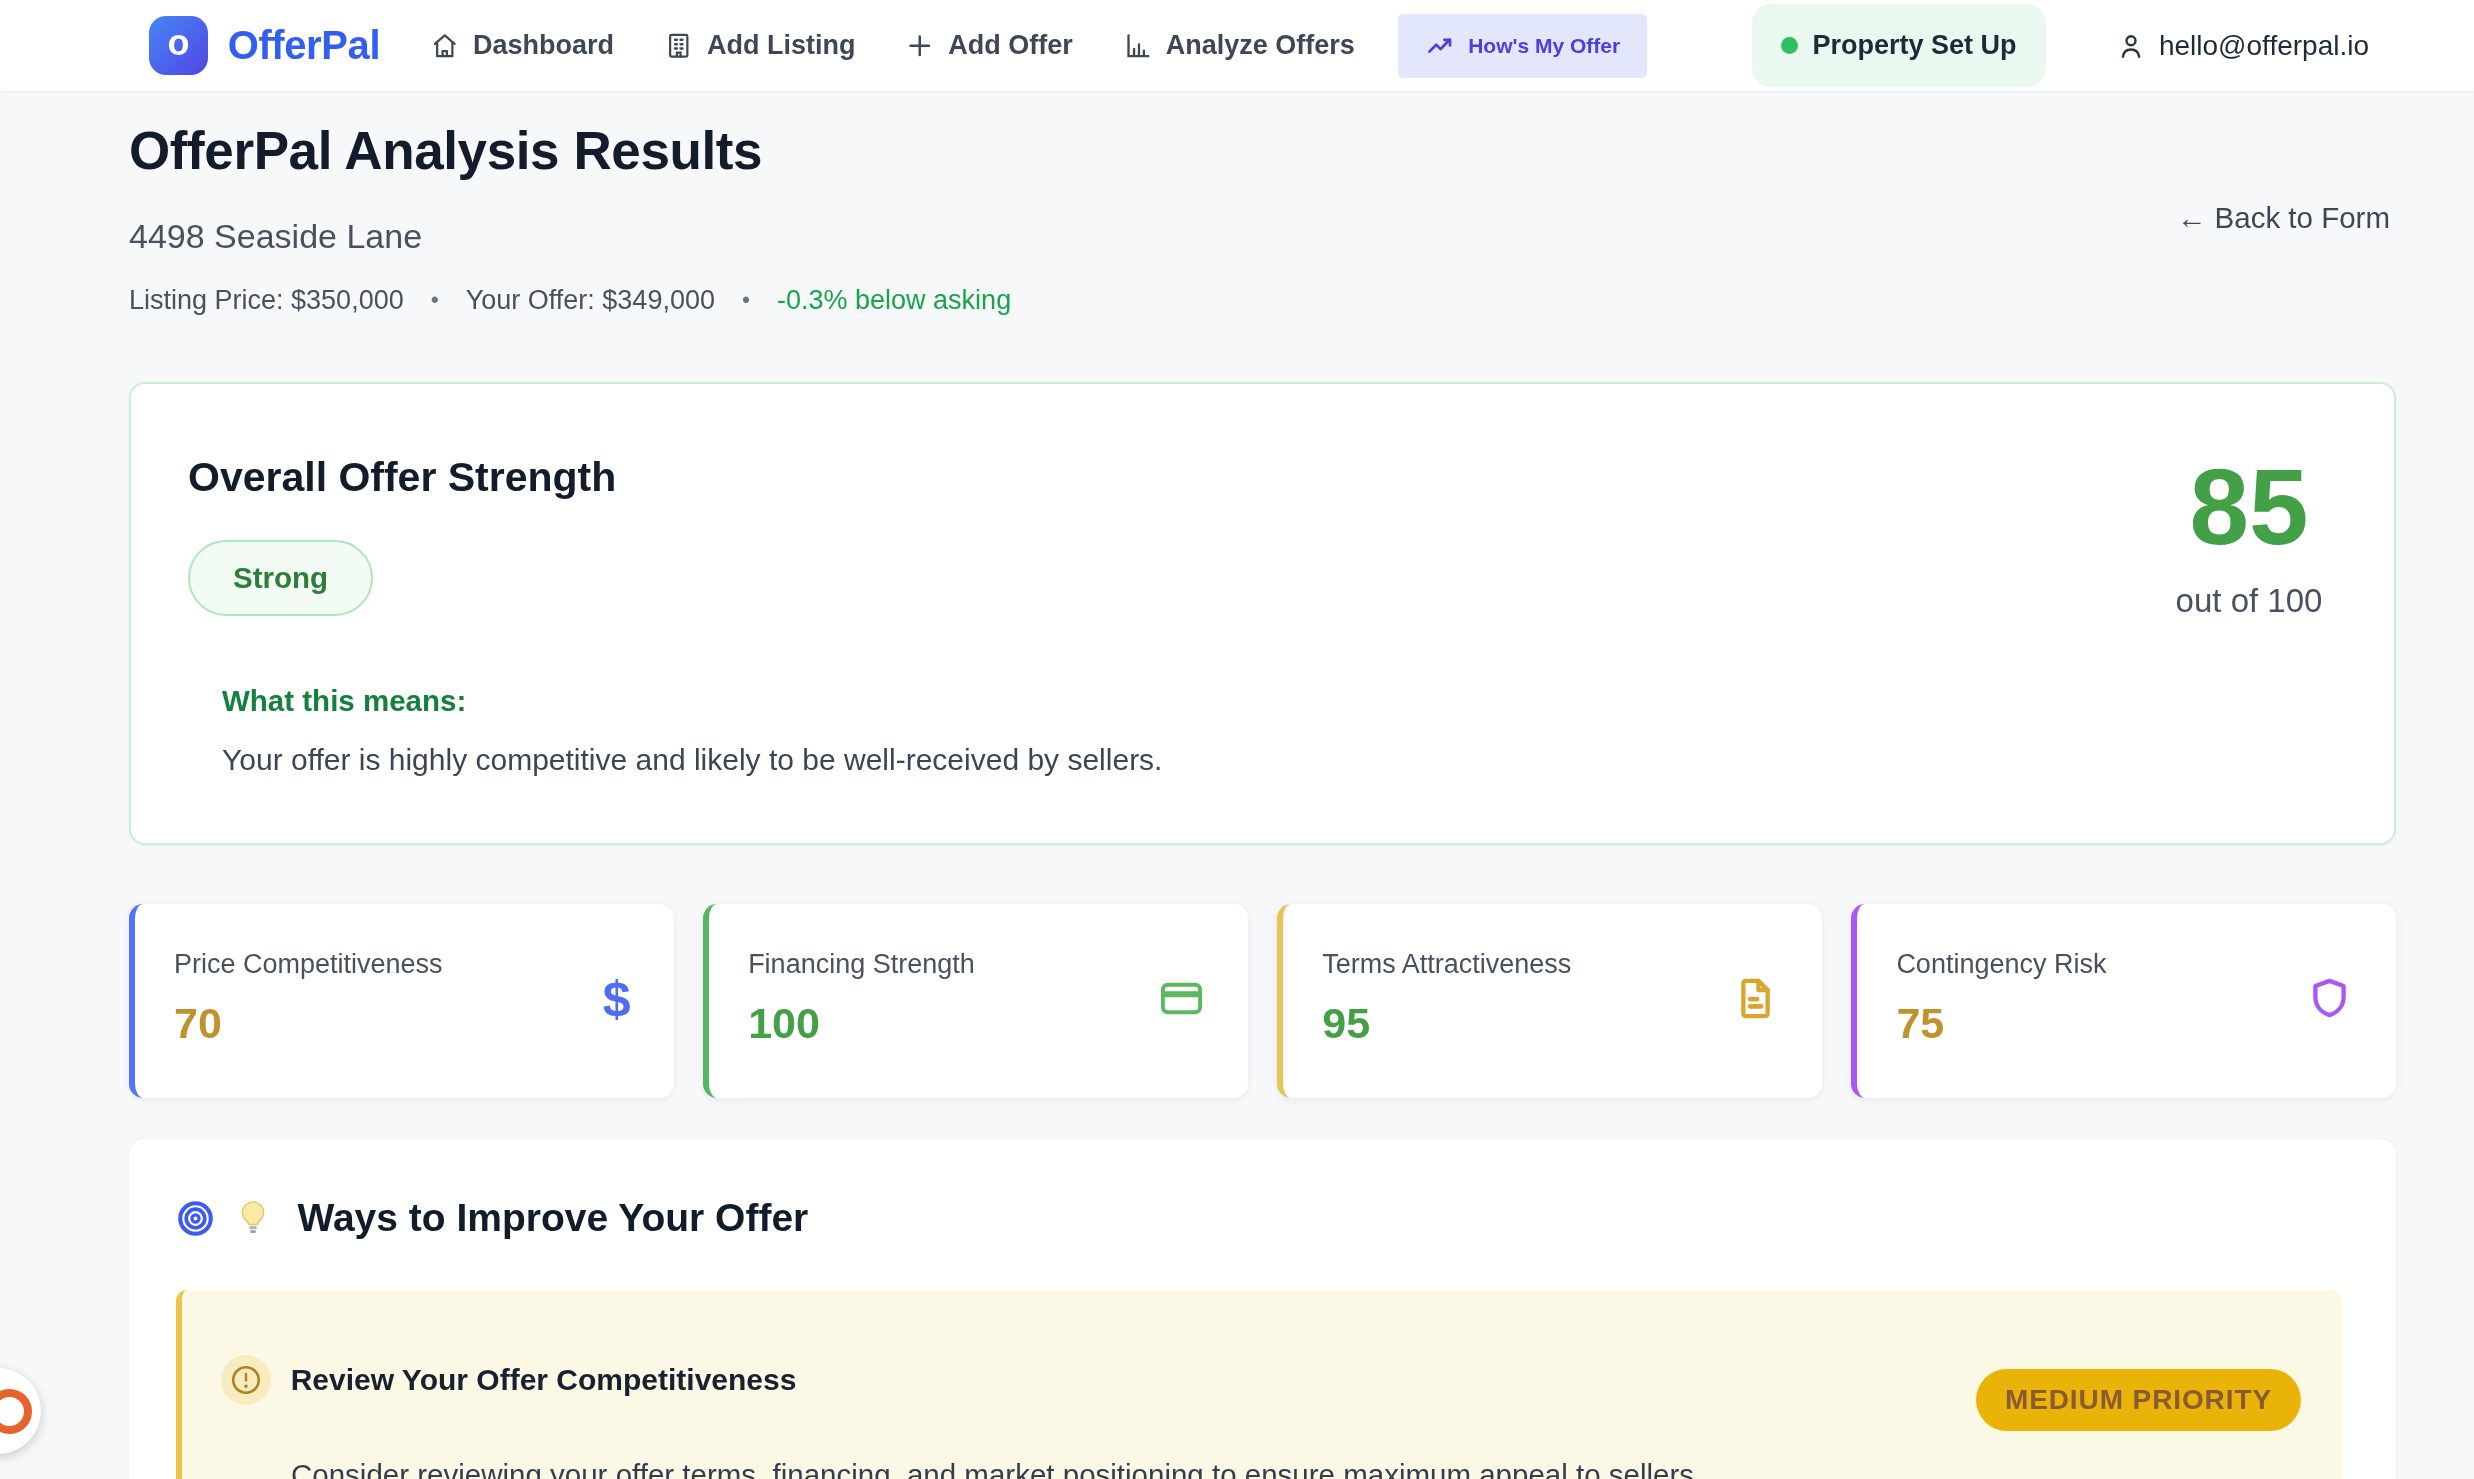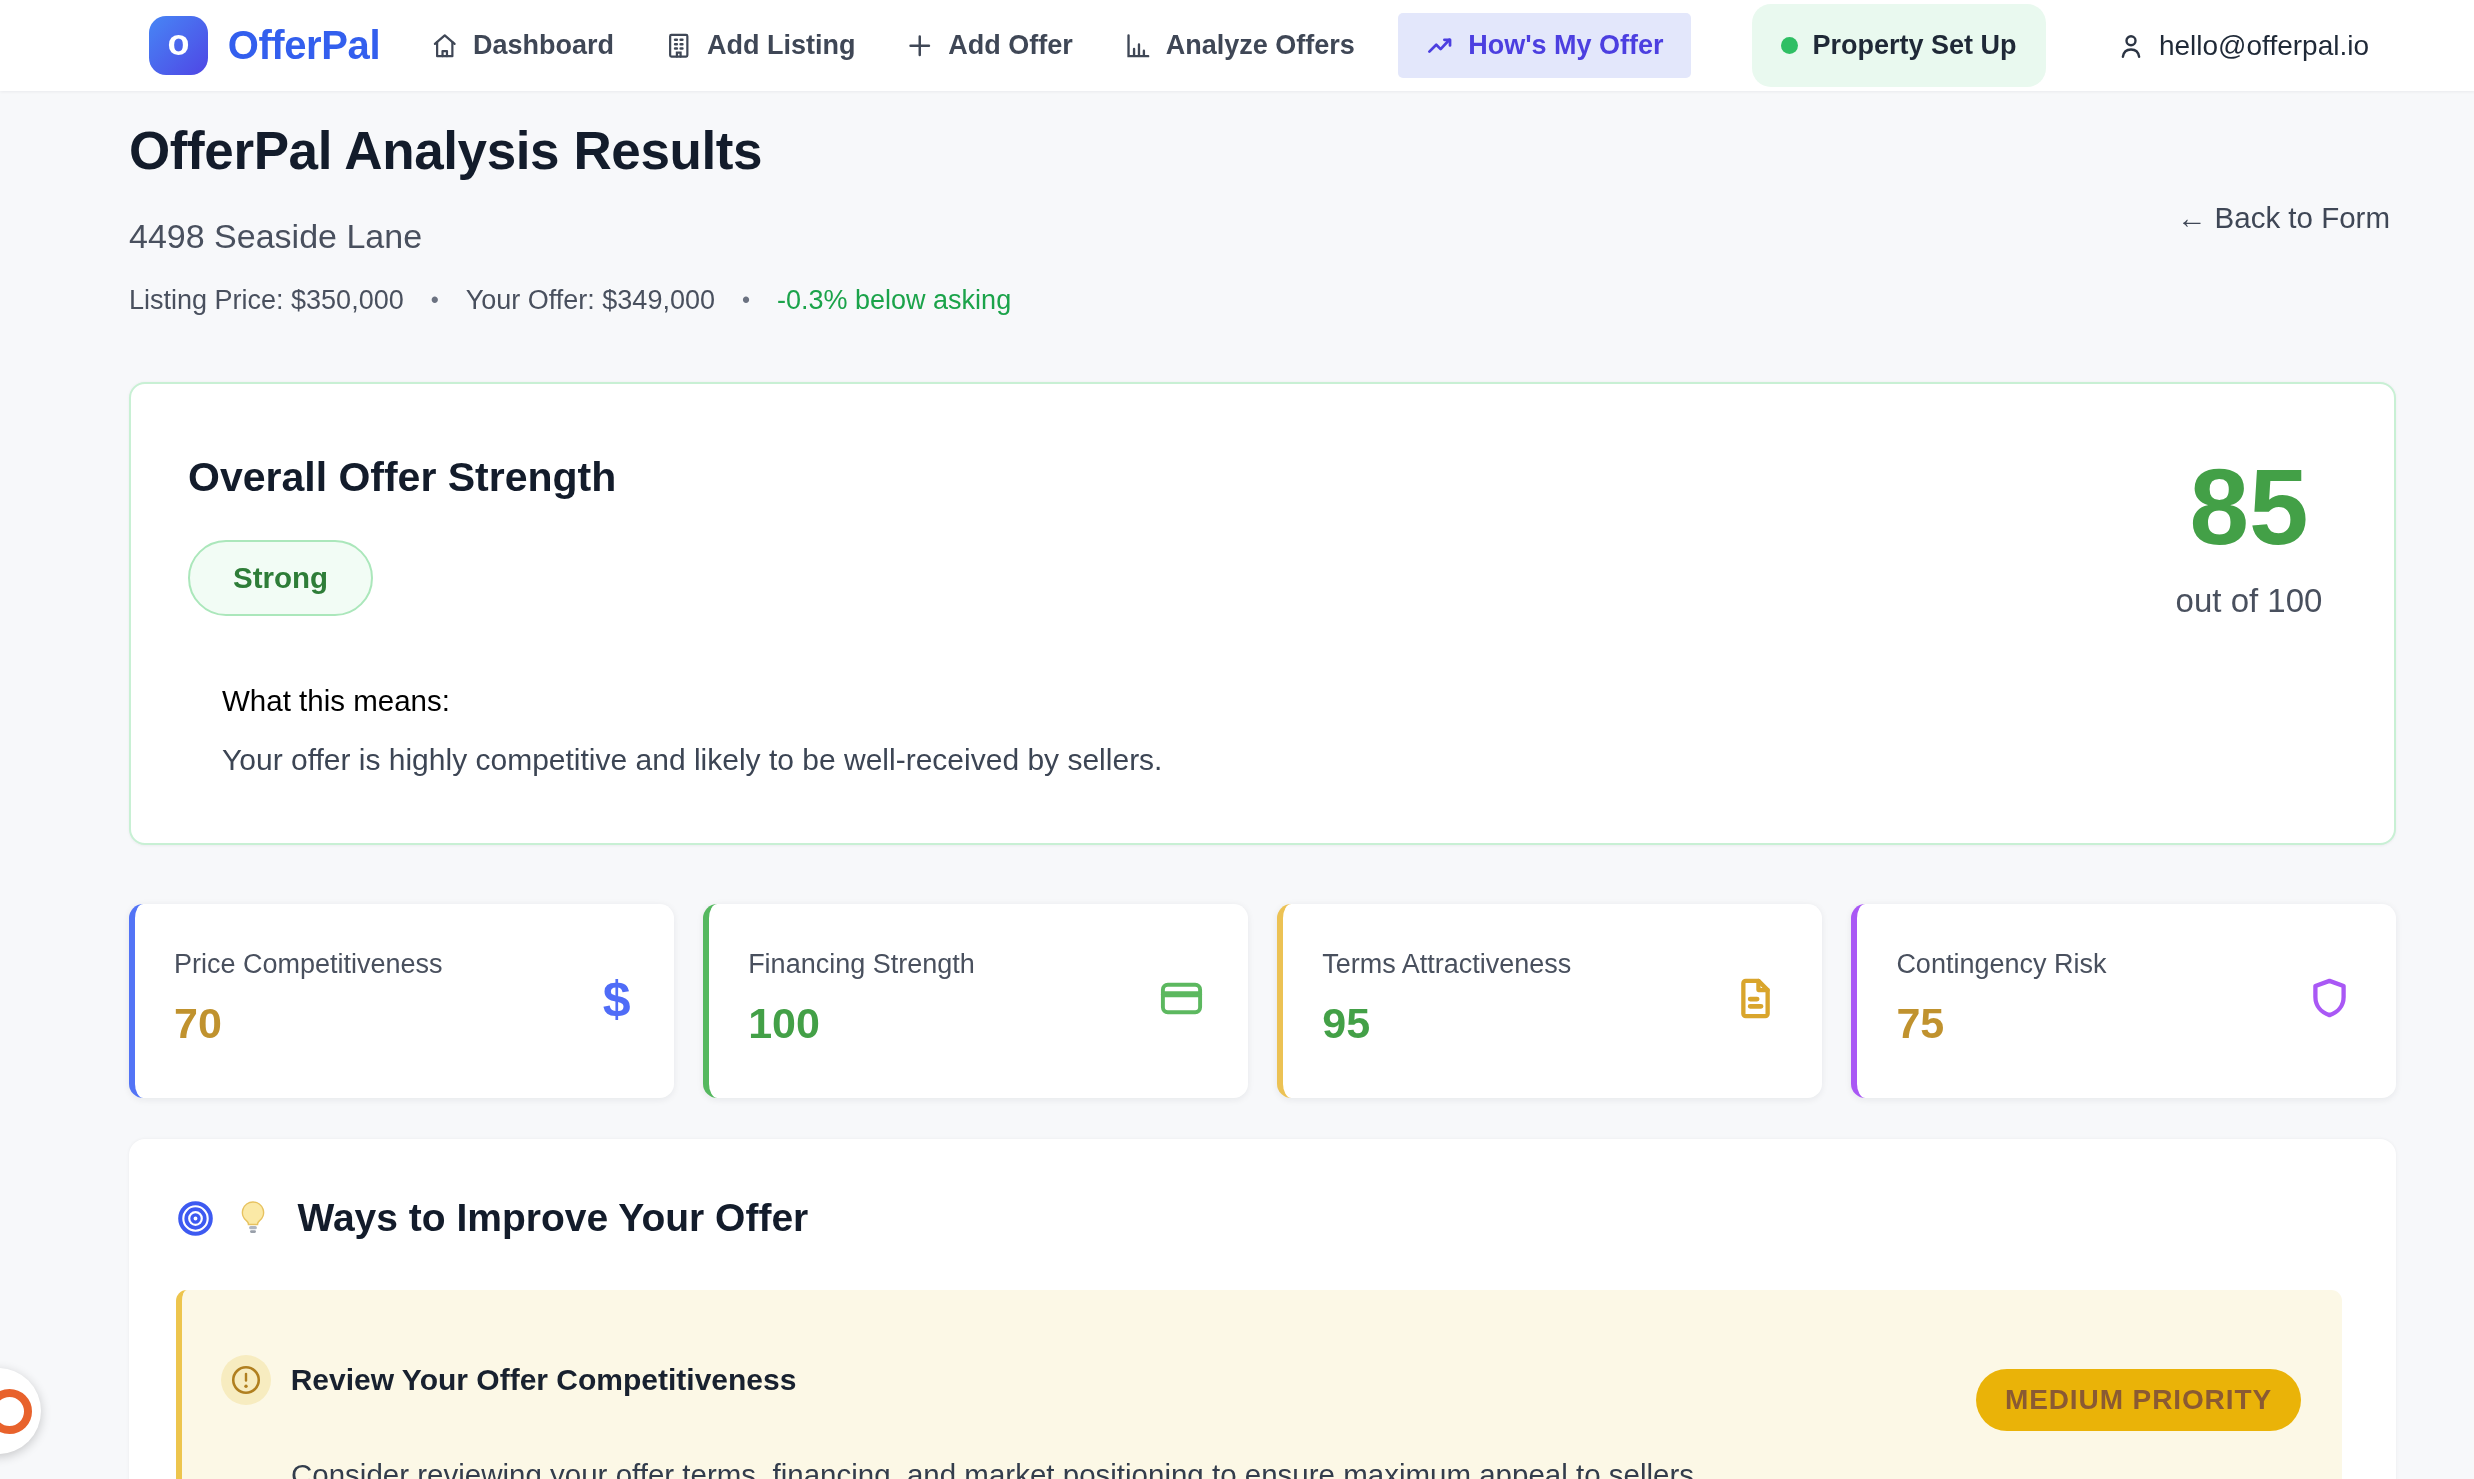--- a/index.html
+++ b/index.html
@@ -29,7 +29,7 @@
   .nav-item svg { width:29.5px; height:29.5px; flex:0 0 auto; }
   .nav-pill-active {
     margin-left:43px; display:flex; align-items:center; gap:13.4px;
-    background:#e3e7fb; color:#4c3fe0; font-size:27px; font-weight:700;
+    background:#e3e7fb; color:#4c3fe0; font-size:21px; font-weight:700;
     padding:17px 27px; border-radius:5px; cursor:pointer; white-space:nowrap;
   }
   .nav-pill-active svg { width:30px; height:30px; }

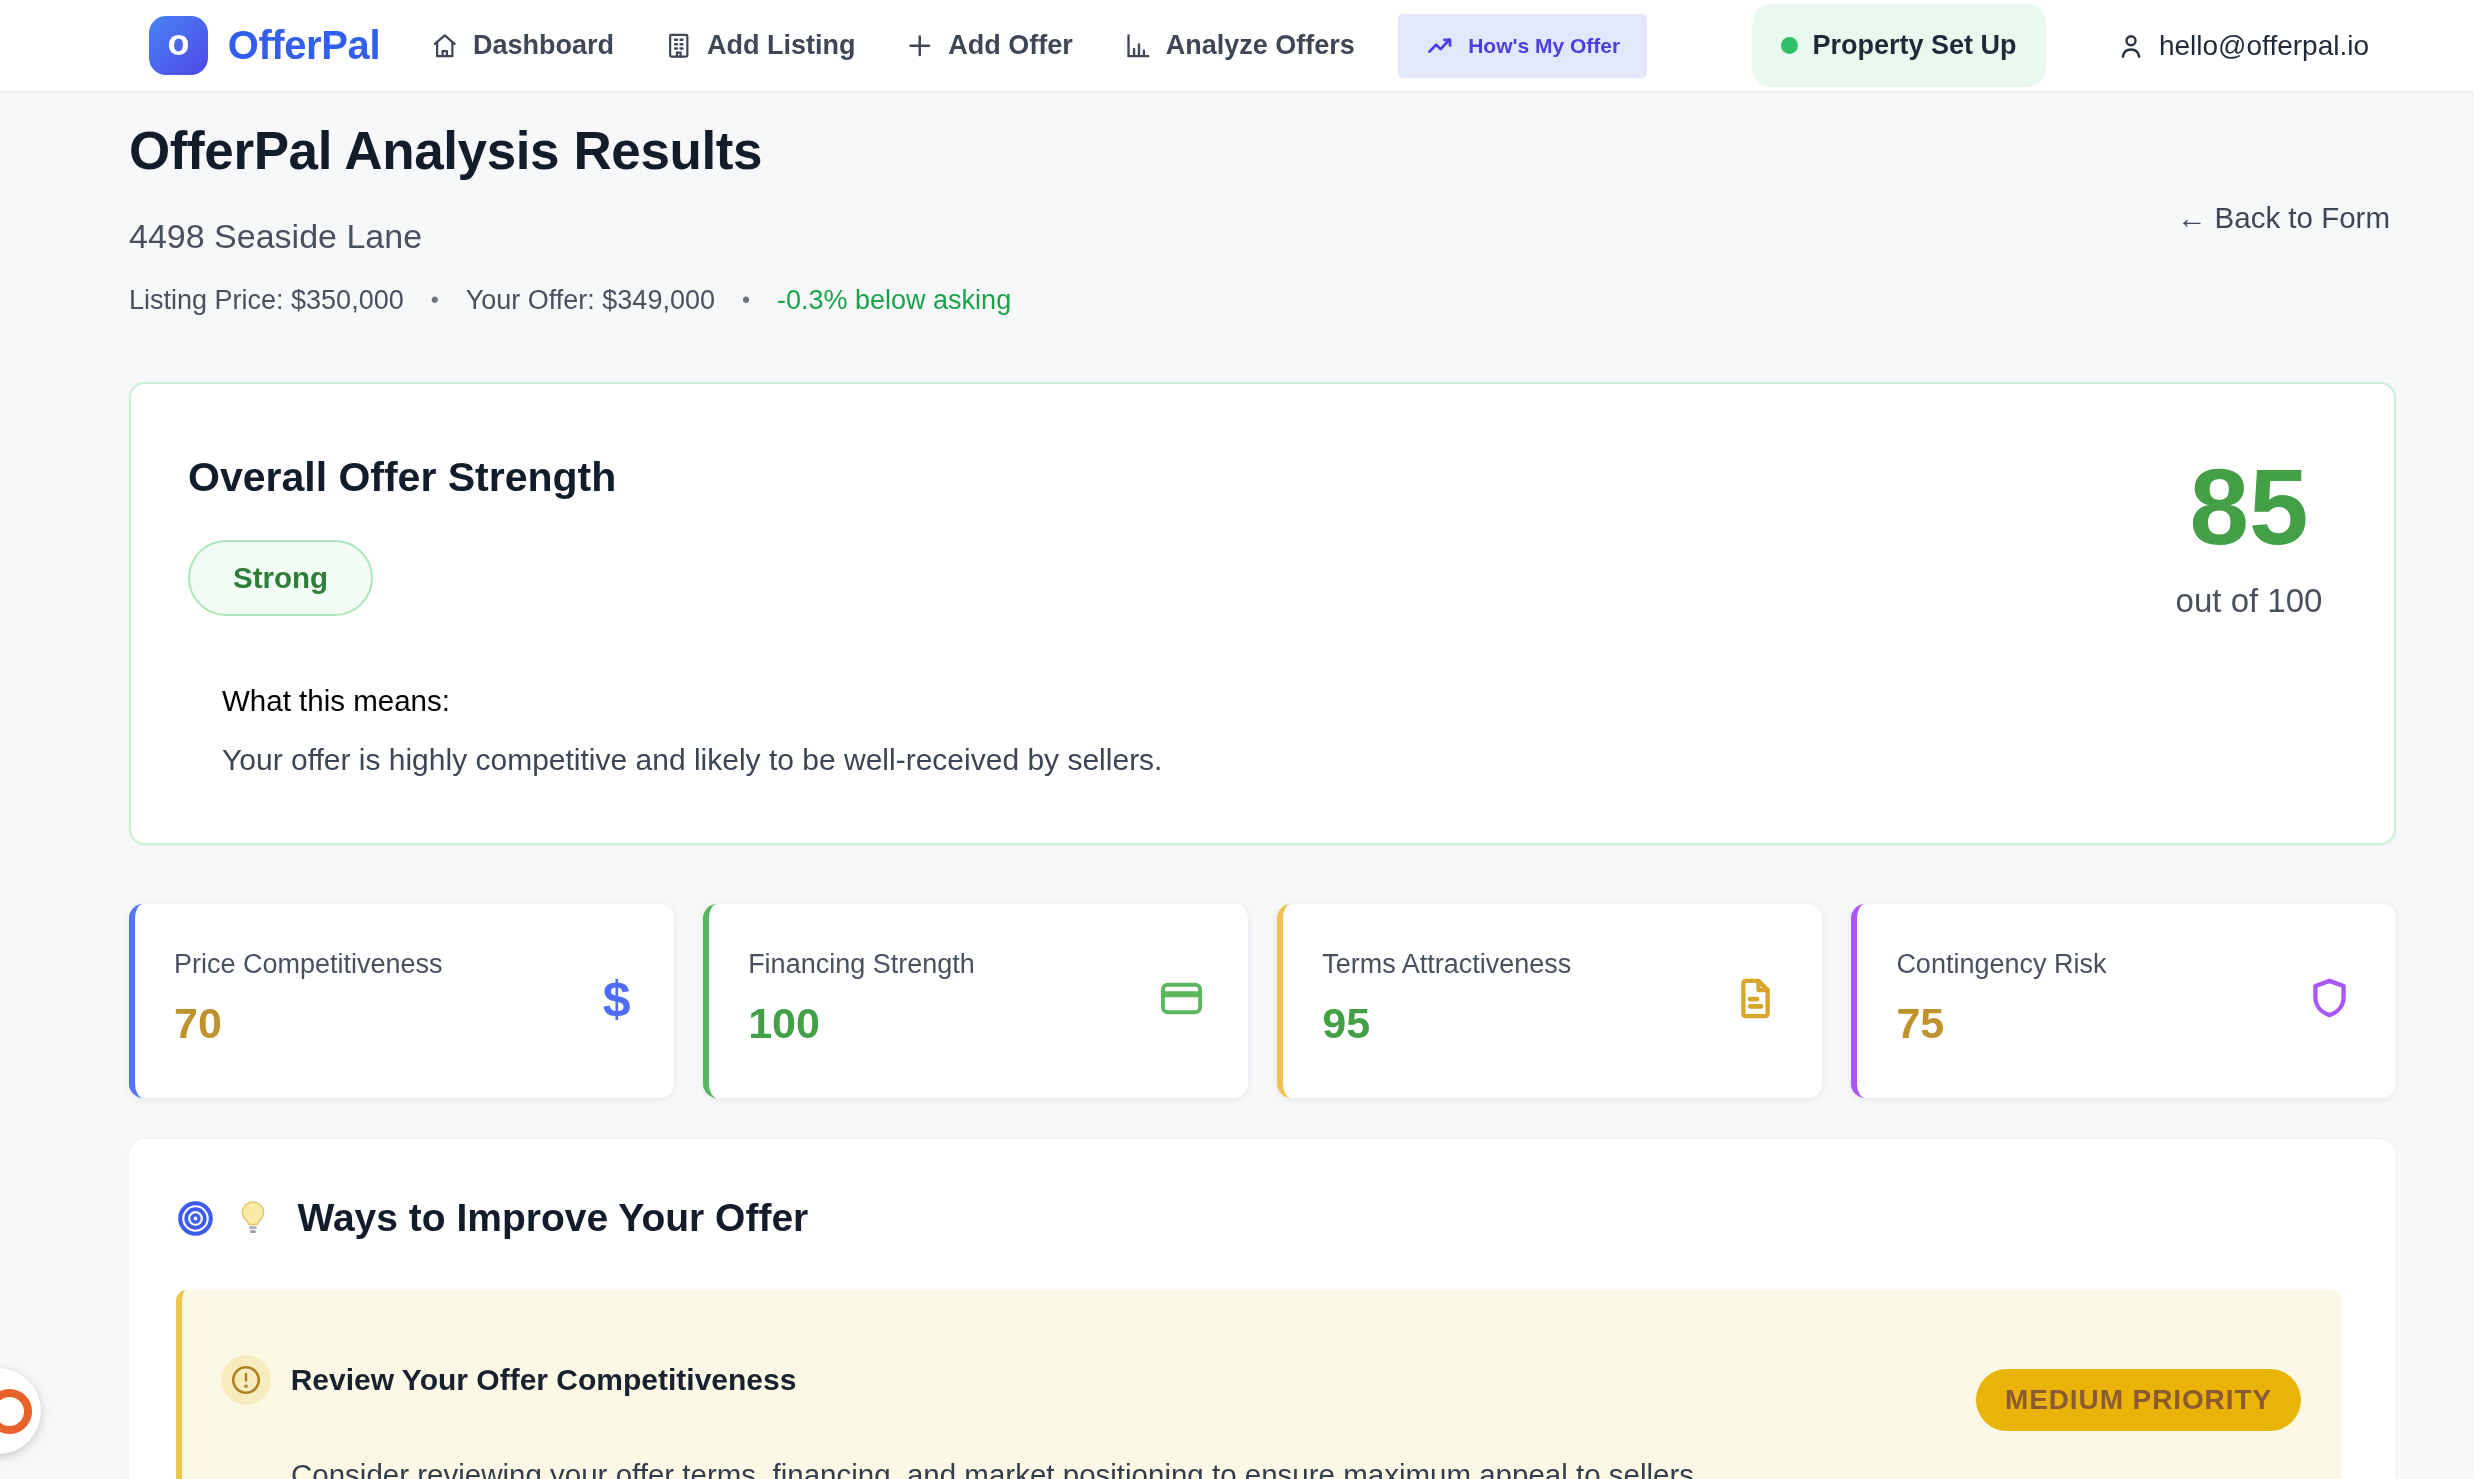--- a/index.html
+++ b/index.html
@@ -67,7 +67,7 @@
   .score-num { font-size:107px; line-height:1; font-weight:700; color:#43a047; }
   .score-cap { margin-top:21.5px; font-size:33px; color:#49505e; }
   .means { margin:64px 0 0 34px; }
-  .means-label { font-size:29.5px; font-weight:400; color:#000000; }
+  .means-label { font-size:29.5px; font-weight:700; color:#15803d; }
   .means-text { margin-top:25px; font-size:30px; color:#3c4554; }
 
   

